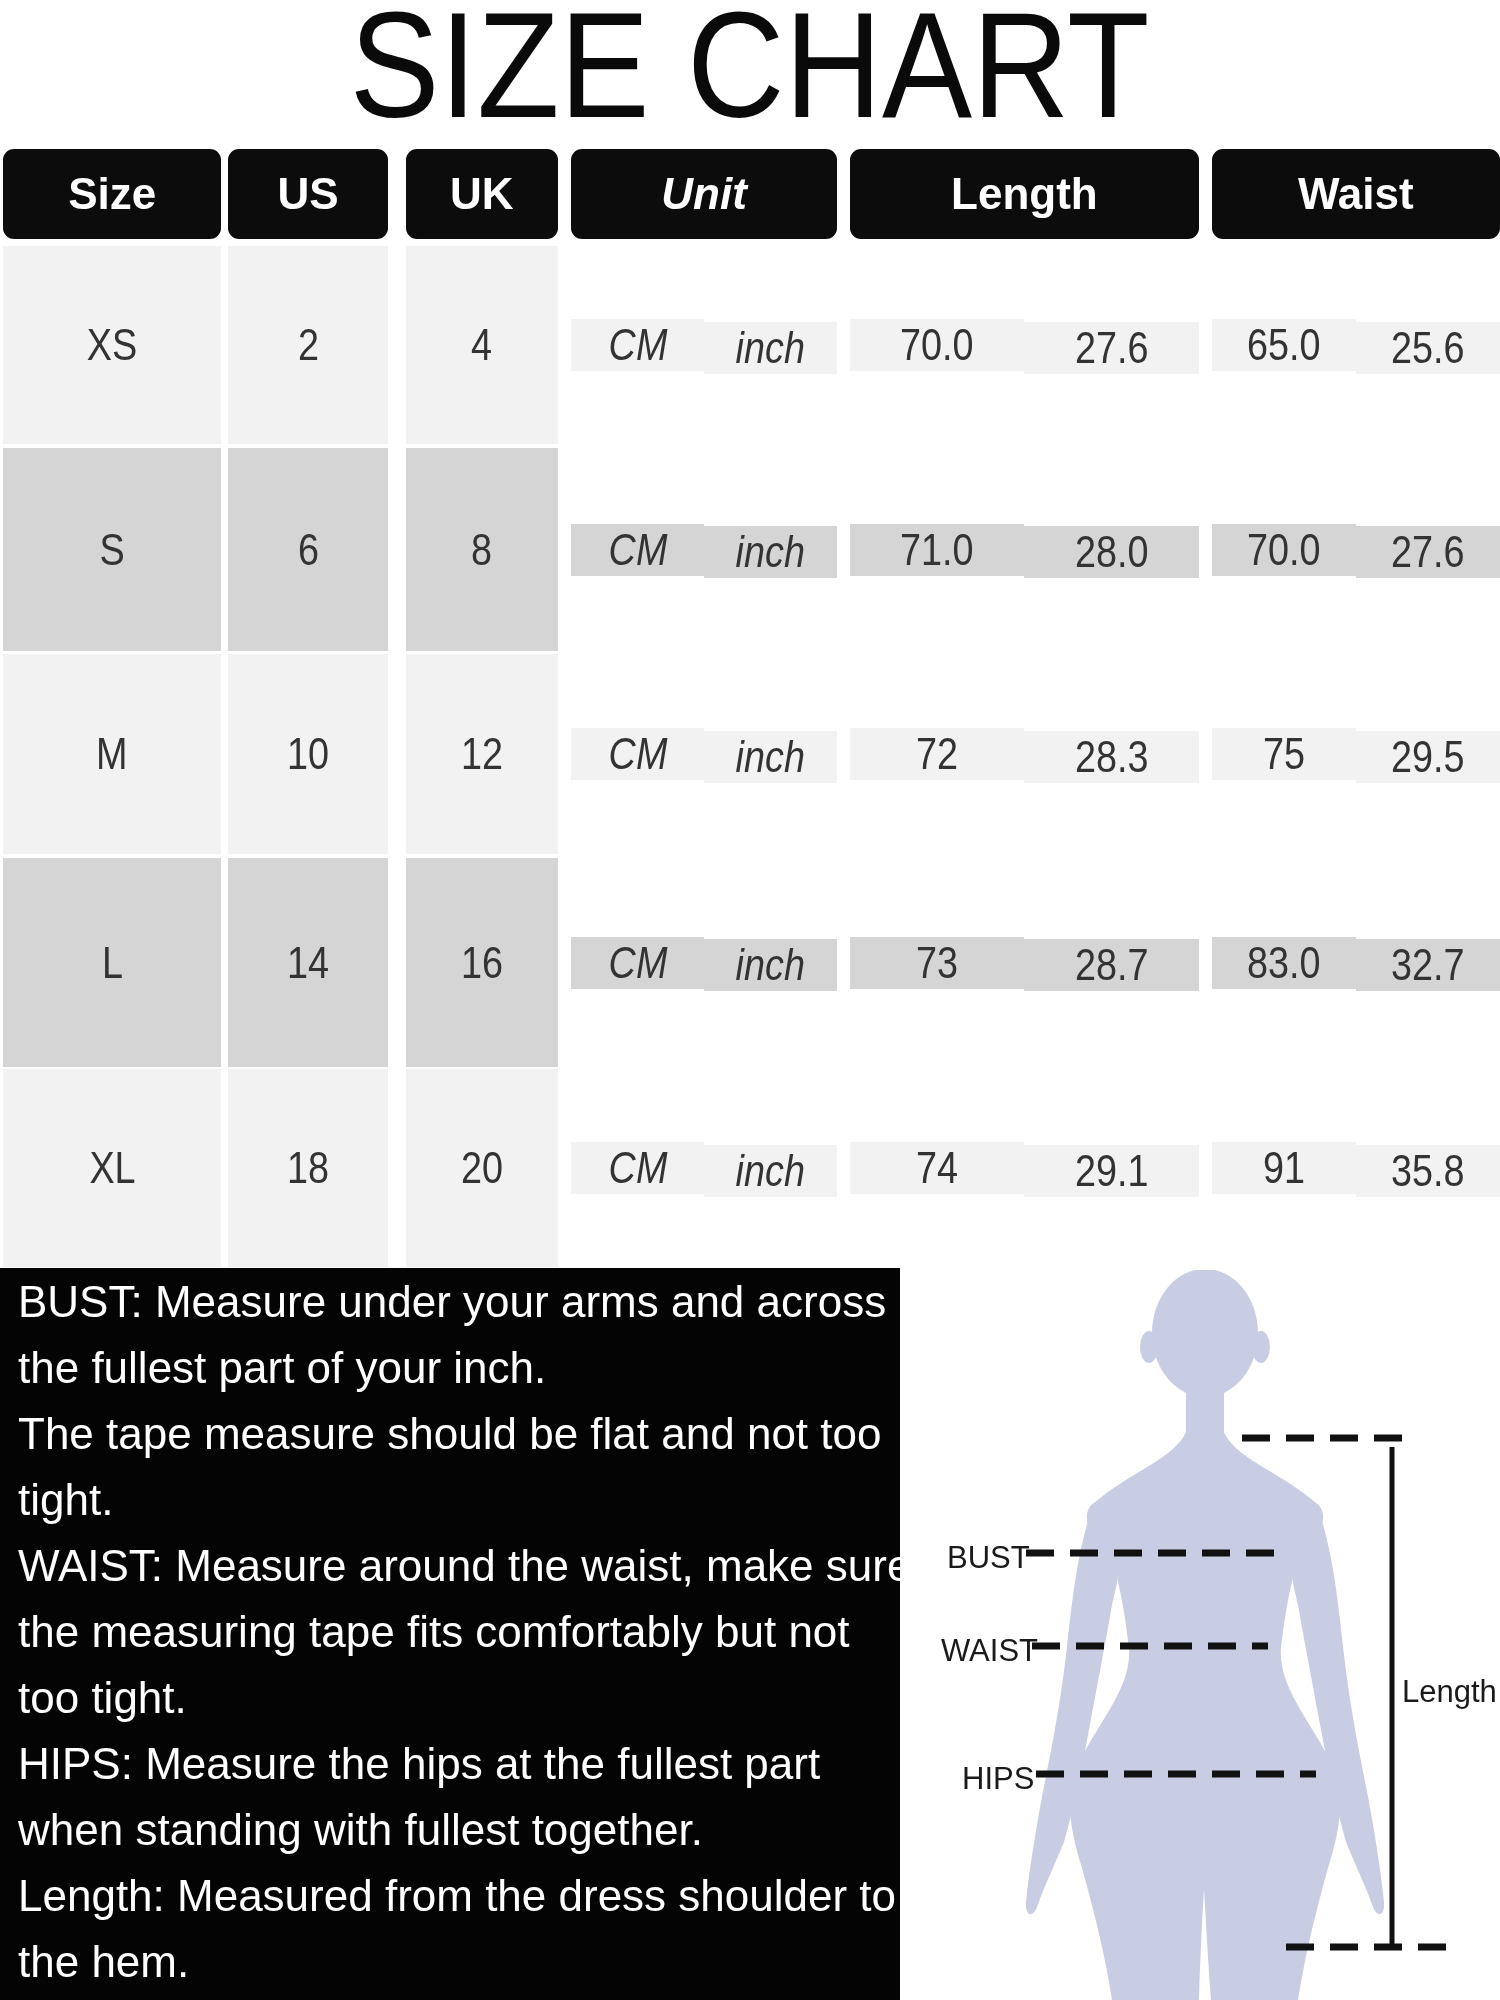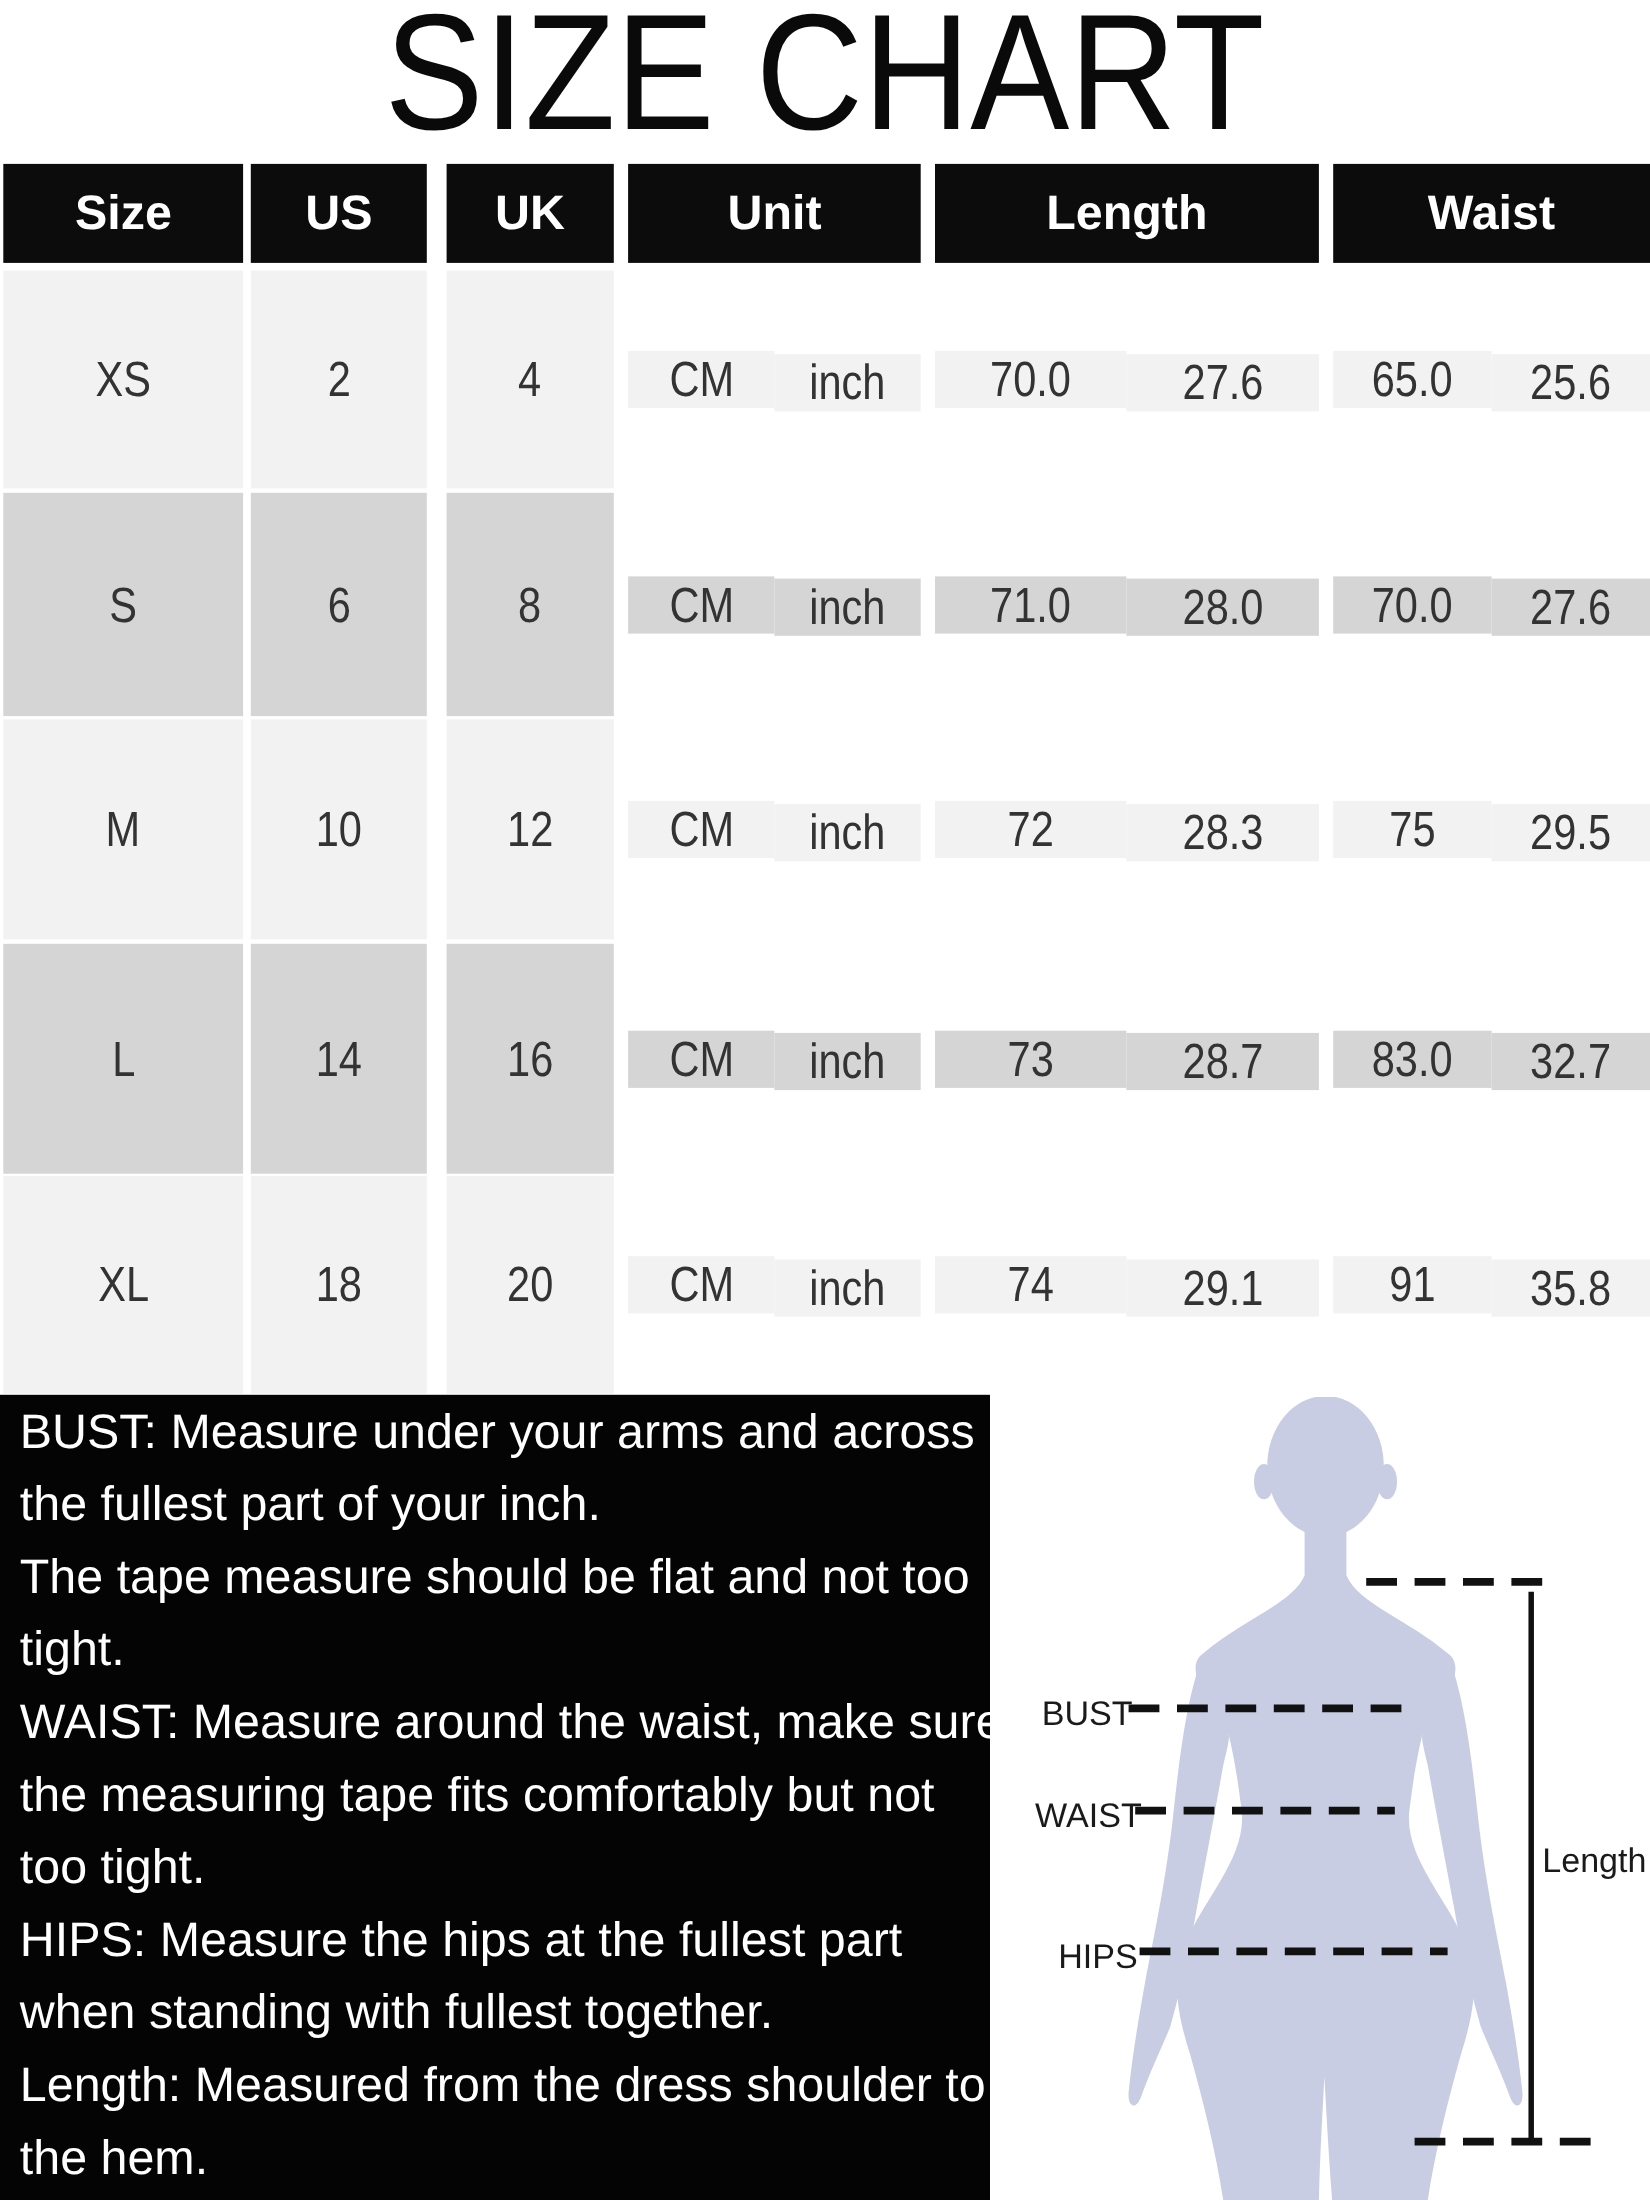--- a/index.html
+++ b/index.html
@@ -40,7 +40,7 @@
   .header{height:90px;}
   .header .cell{
     background:var(--header_bg);color:var(--header_text);
-    font-weight:bold;font-size:44px;
+    font-weight:bold;font-size:44px;border-radius:11px;
   }
   .band{color:var(--cell_text);font-size:45px;}
   .band-xs{height:198px;margin-top:7px;}

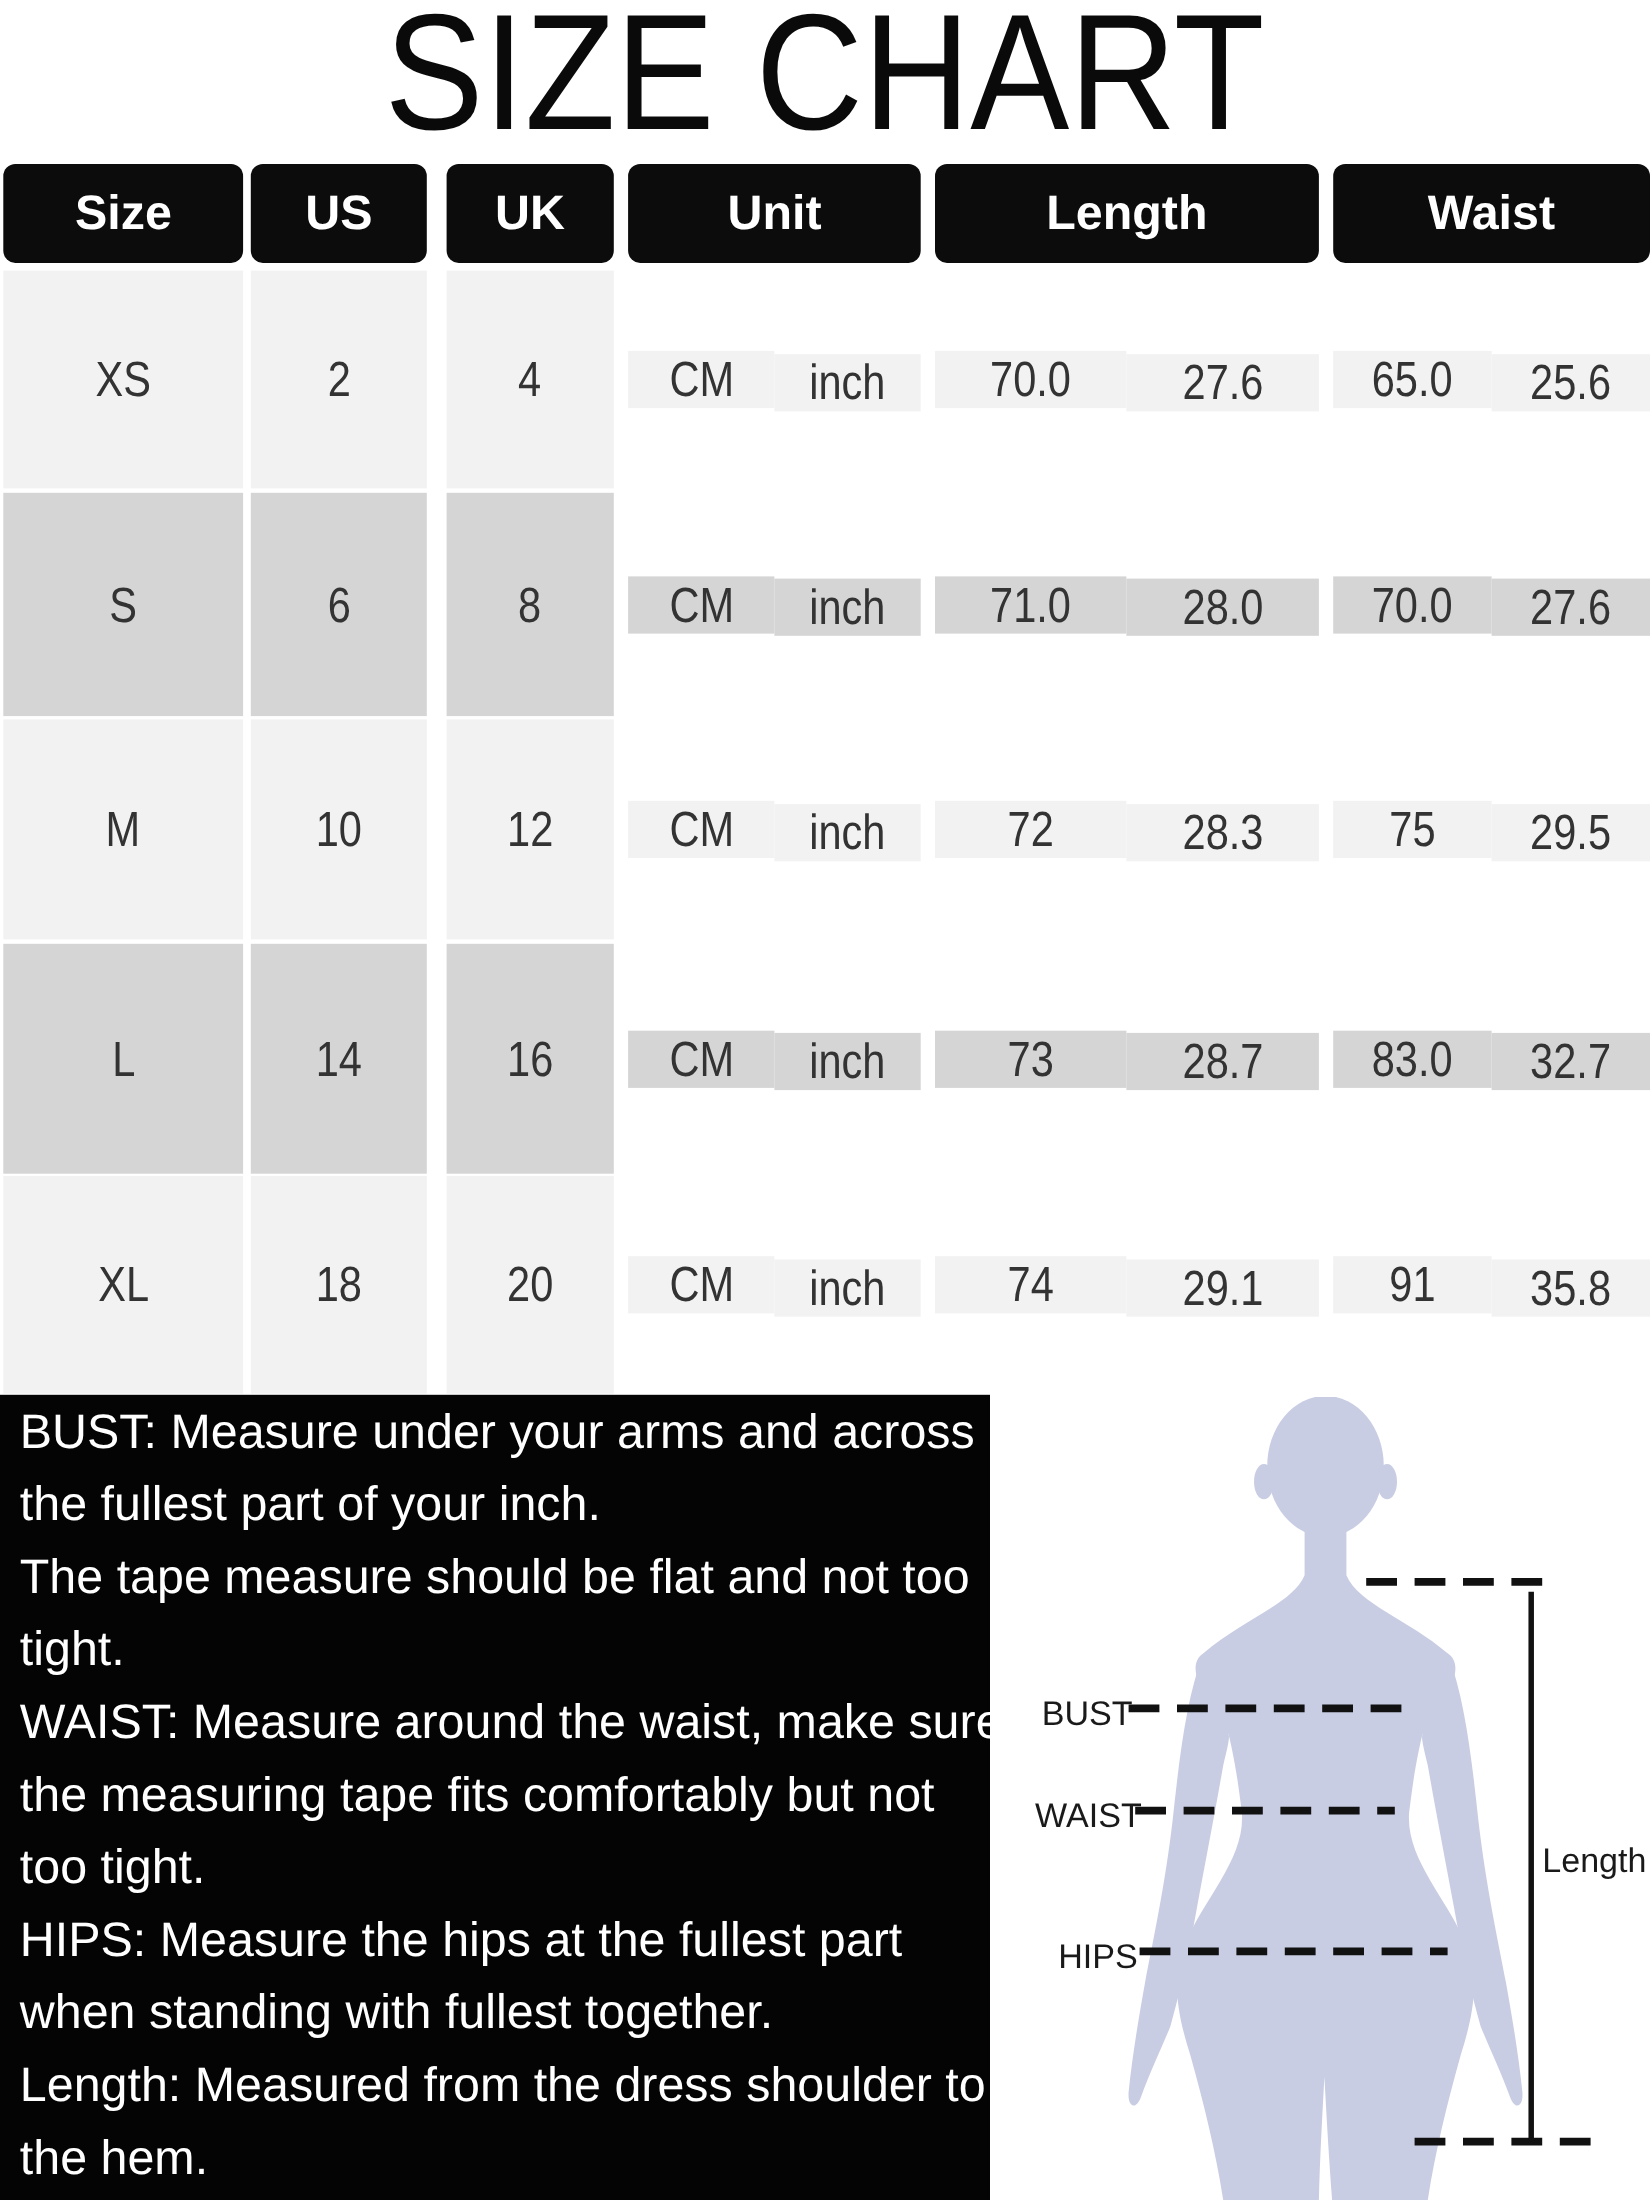--- a/index.html
+++ b/index.html
@@ -34,7 +34,7 @@
   .c1{width:225px;margin-left:3px;}
   .c2{width:164px;margin-left:7px;}
   .c3{width:157px;margin-left:18px;}
-  .c4{width:274px;margin-left:13px;}
+  .c4{width:274px;margin-left:13px;font-style:italic;}
   .c5{width:359px;margin-left:13px;}
   .c6{width:297px;margin-left:13px;}
   .header{height:90px;}

